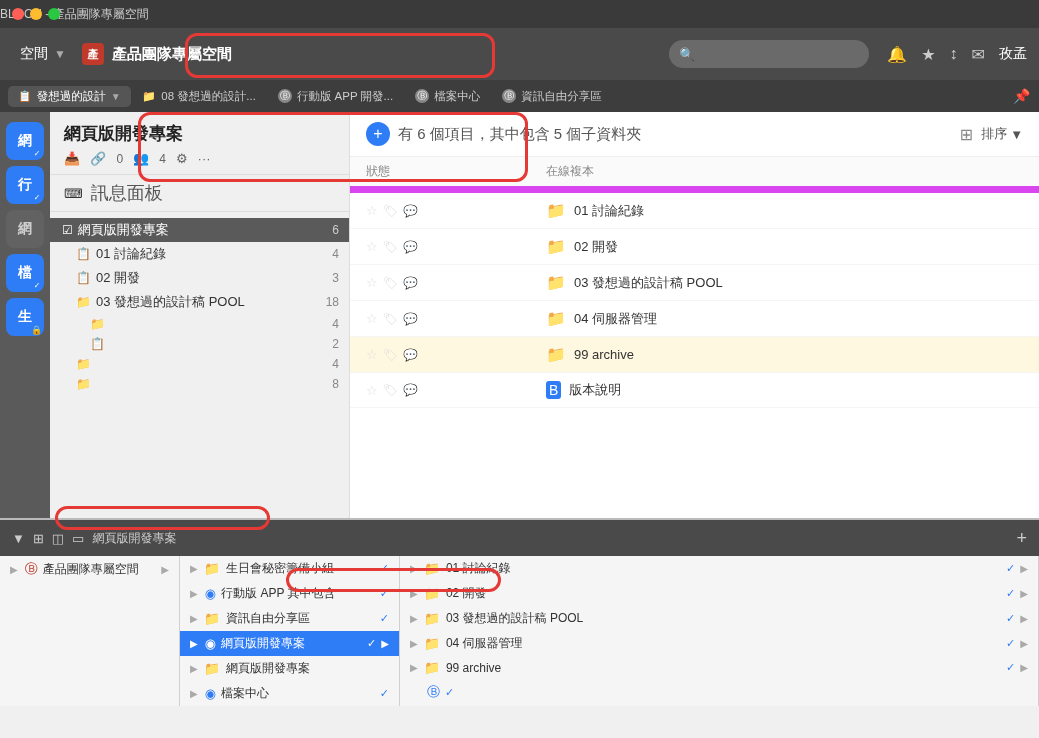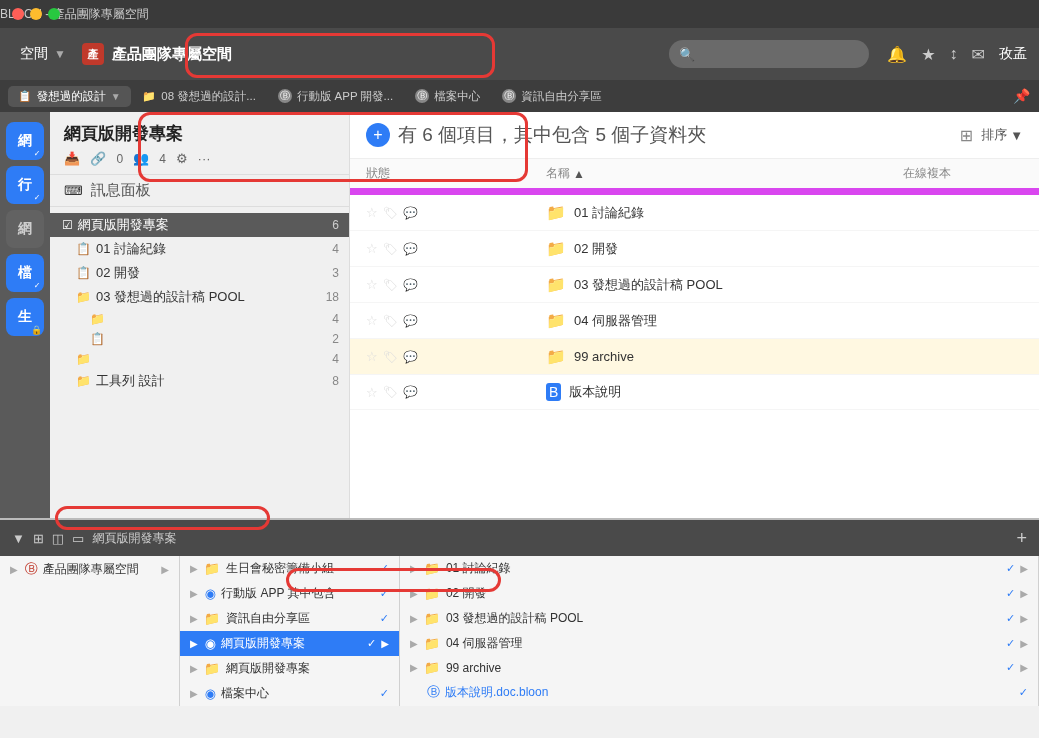--- a/index.html
+++ b/index.html
@@ -241,7 +241,7 @@
       color: #fff; font-size: 16px;
     }
     .content-desc {
-      font-size: 19px;
+      font-size: 15px;
       color: #555;
       flex: 1;
     }

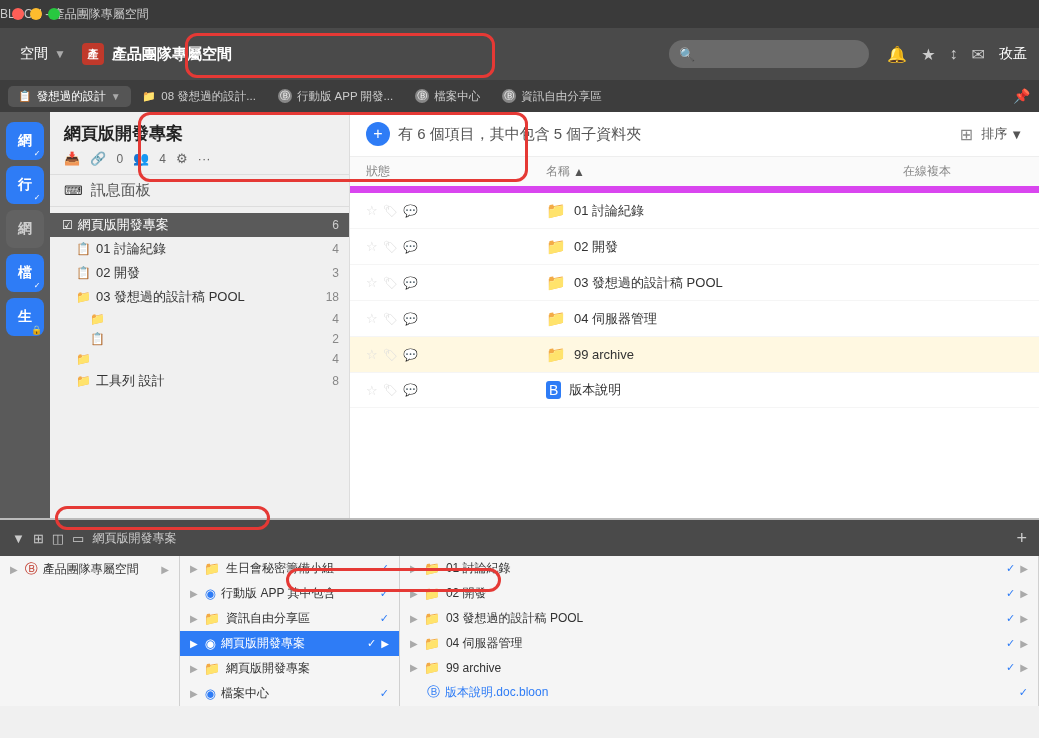--- a/index.html
+++ b/index.html
@@ -550,10 +550,6 @@
     <div class="content-table">
       <div class="table-header">
         <div class="th">狀態</div>
-        <div class="th">
-          <span>名稱</span>
-          <span style="color:#555;">▲</span>
-        </div>
         <div class="th">在線複本</div>
       </div>
 

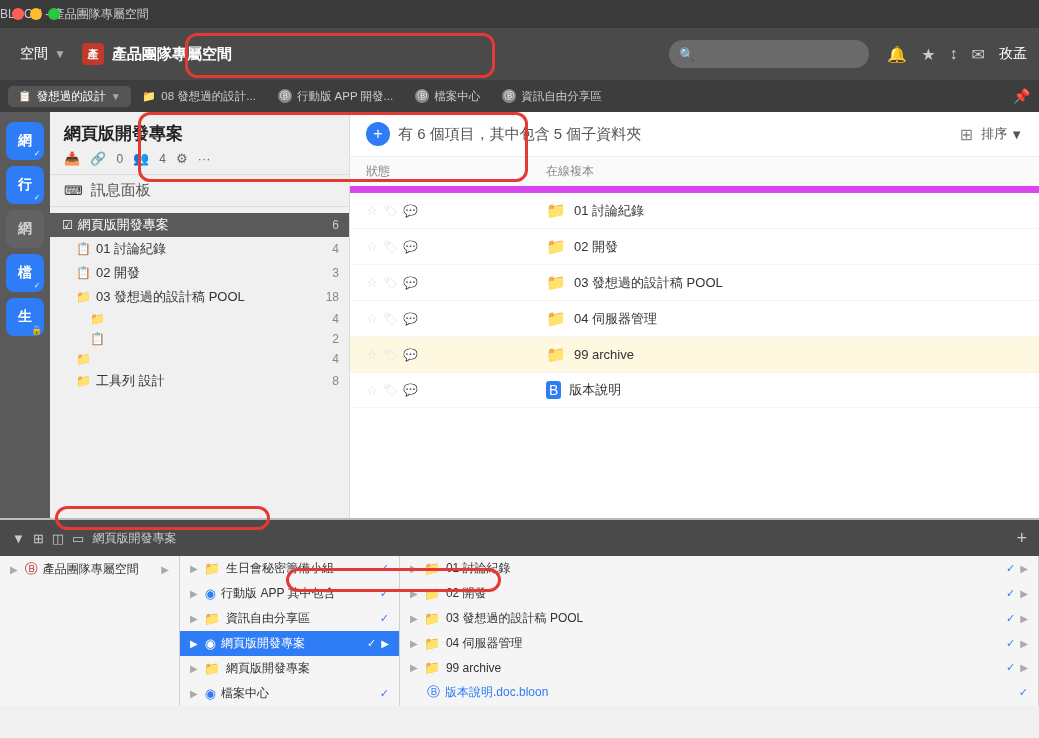--- a/index.html
+++ b/index.html
@@ -482,7 +482,7 @@
 
     <div class="tree-item" style="border-bottom:1px solid #ddd; padding:6px 14px; gap:8px;">
       <span style="font-size:13px;">⌨</span>
-      <span style="font-size:15px;color:#555;">訊息面板</span>
+      <span style="font-size:18px;color:#555;">訊息面板</span>
     </div>
 
     <div class="project-tree">

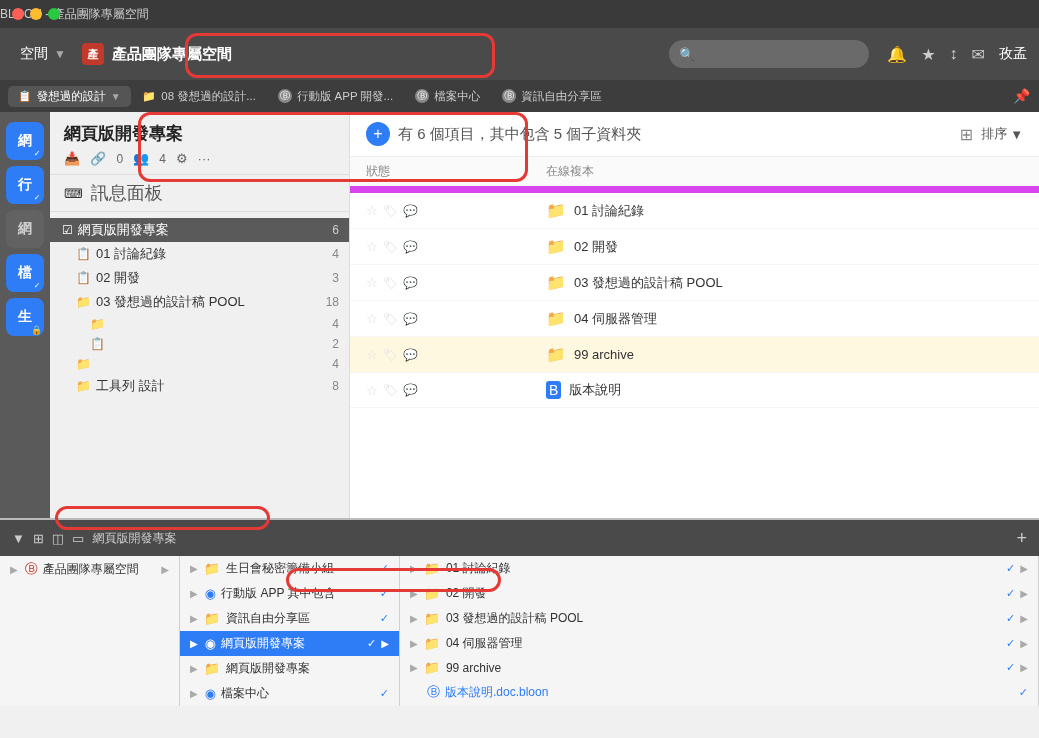--- a/index.html
+++ b/index.html
@@ -521,7 +521,6 @@
       </div>
       <div class="tree-item tree-indent1">
         <span class="tree-icon" style="color:#c8a96e;">📁</span>
-        <span class="tree-label">工具列 設計</span>
         <span class="tree-count">8</span>
       </div>
     </div>

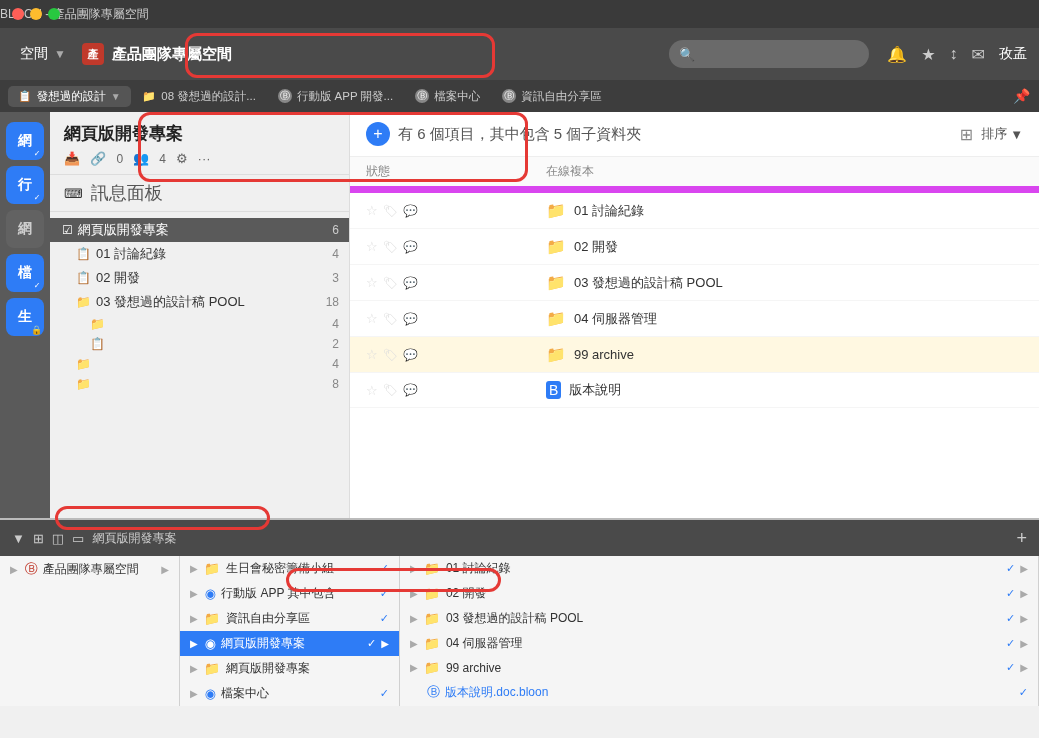--- a/index.html
+++ b/index.html
@@ -733,7 +733,6 @@
       <div class="fb-item">
         <span style="width:12px;"></span>
         <span style="font-size:13px;color:#2e7cf6;">Ⓑ</span>
-        <span class="fb-label" style="color:#2e7cf6;">版本說明.doc.bloon</span>
         <span class="fb-check">✓</span>
       </div>
     </div>

